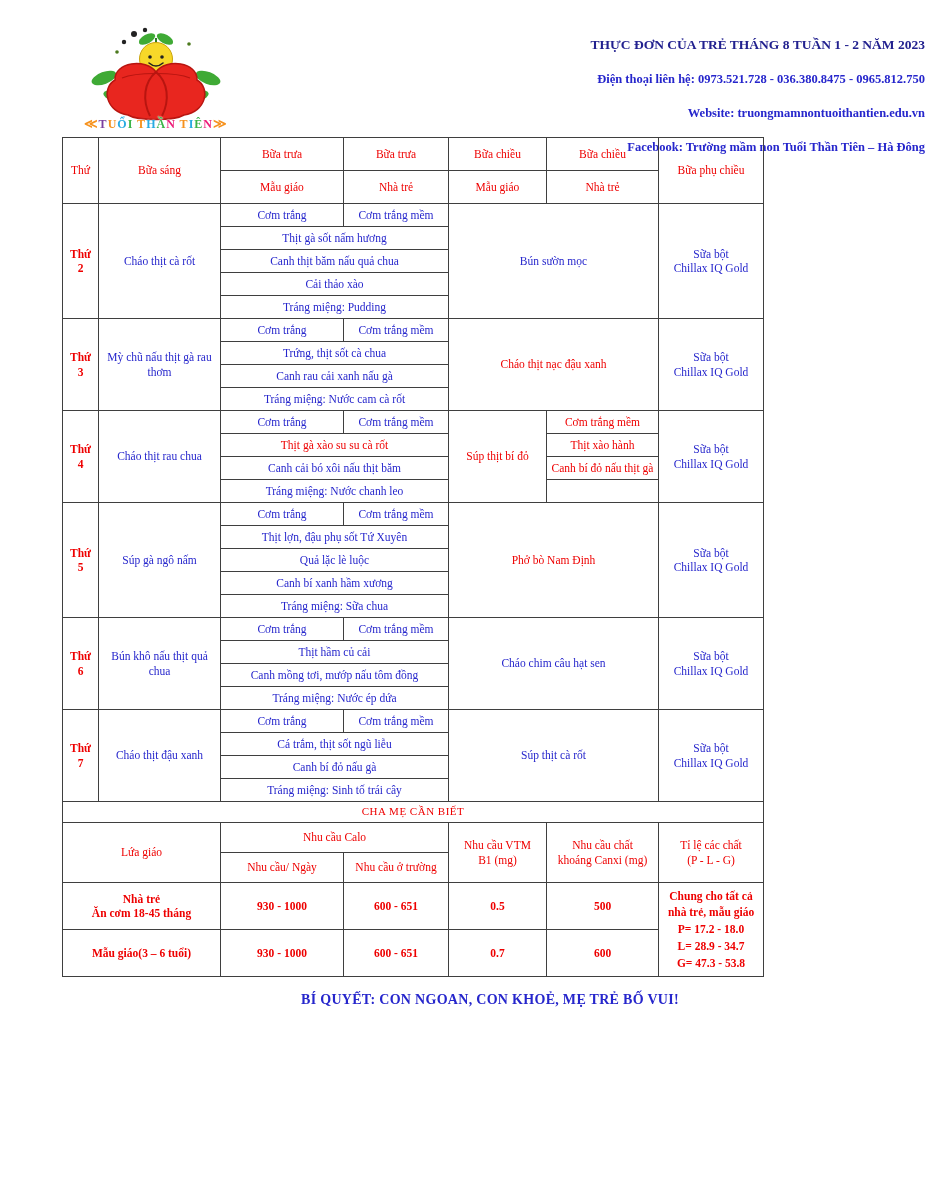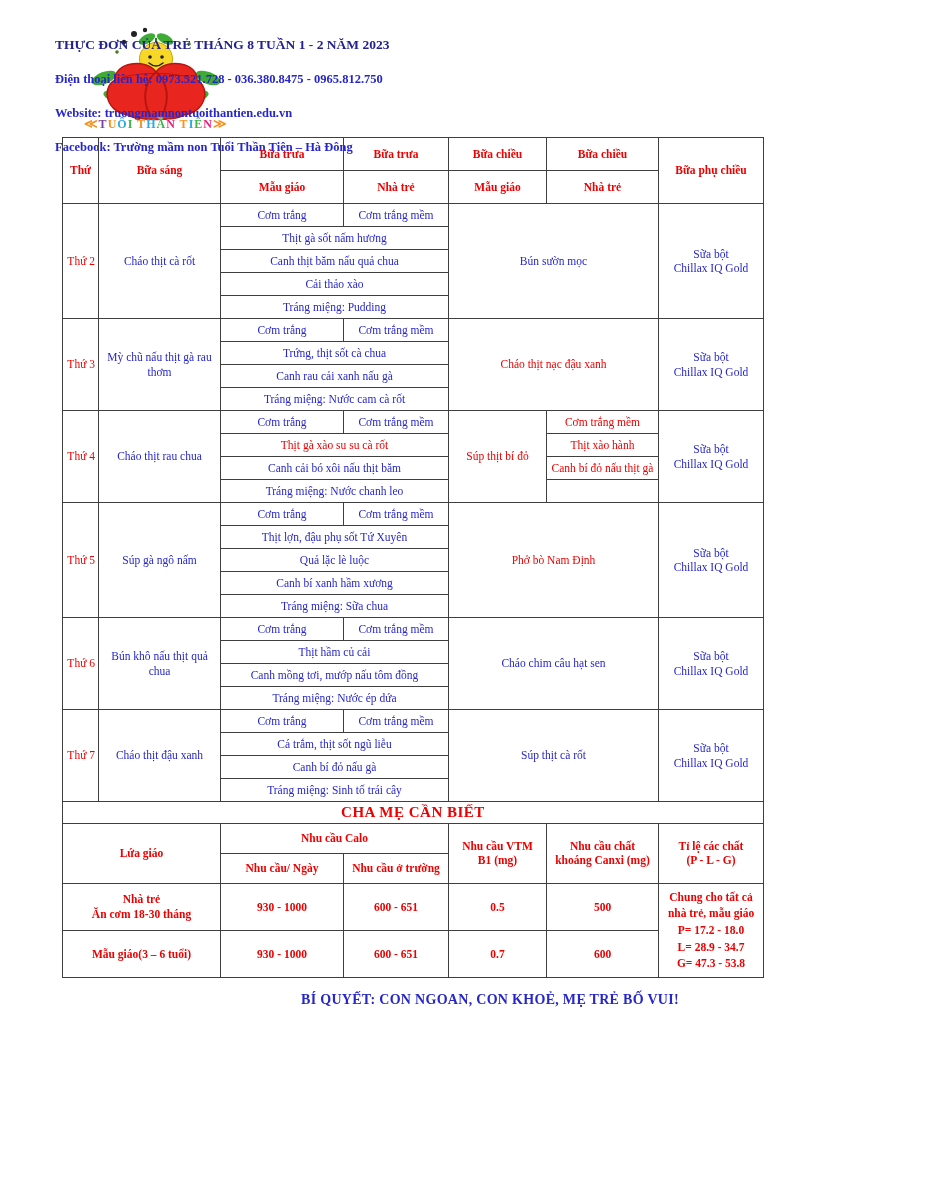--- a/index.html
+++ b/index.html
@@ -13,7 +13,7 @@
                letter-spacing:1px;white-space:nowrap;
                text-shadow:0 0 1px #fff,0 0 2px #fff;}
   .logo-banner .wing{color:#f6921e;font-size:13px;}
-  .header-text{position:absolute;left:55px;top:36px;width:870px;text-align:left;line-height:18px;}
+  .header-text{position:absolute;left:55px;top:36px;width:870px;text-align:right;line-height:18px;}
   .doc-title{font-size:13.5px;font-weight:bold;color:var(--title);margin-bottom:2px;}
   .doc-line{font-size:12.5px;font-weight:bold;color:var(--blue);margin-top:16px;}
 

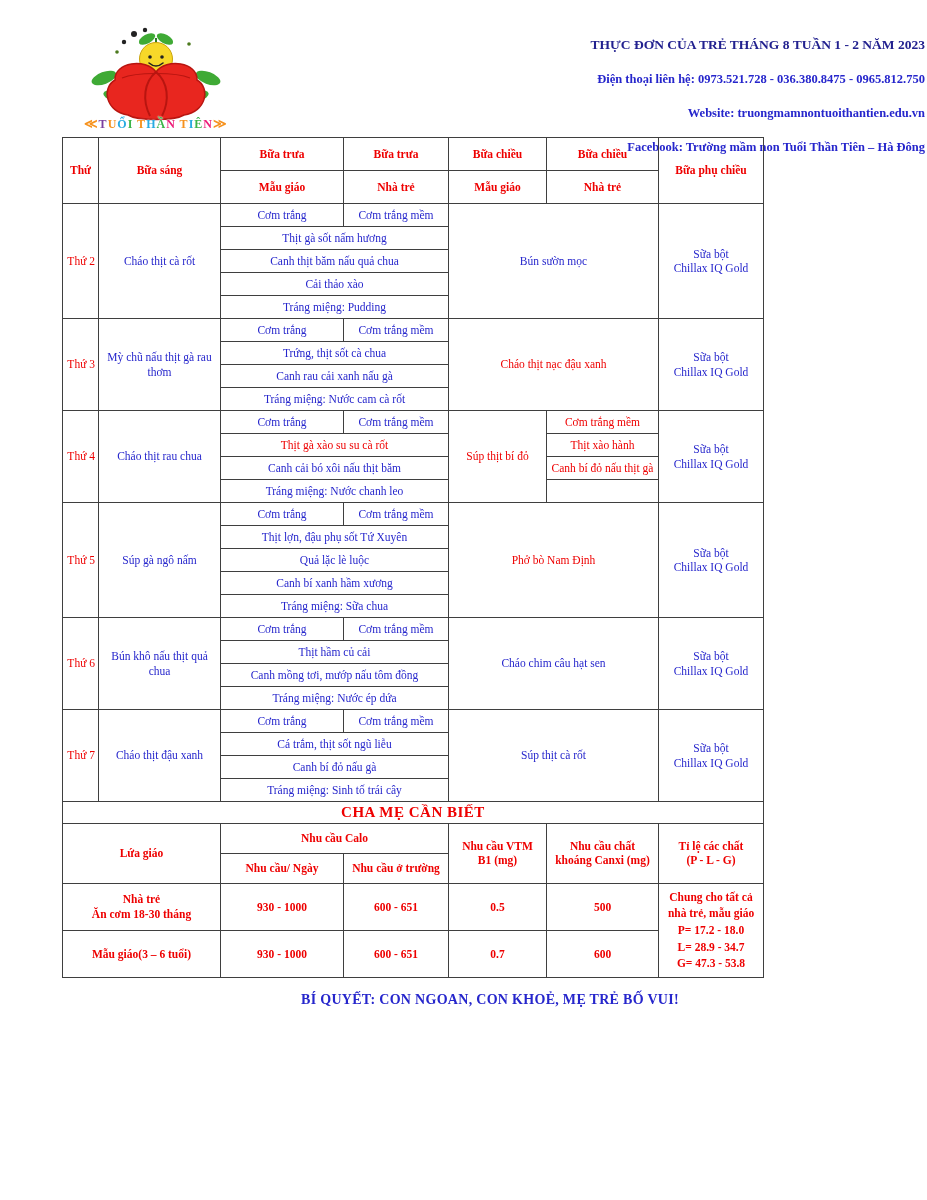--- a/index.html
+++ b/index.html
@@ -23,7 +23,7 @@
   .mtable td{border:1px solid #3f3f3f;text-align:center;vertical-align:middle;
              font-size:11.5px;padding:1px 3px;height:20px;line-height:1.25;
              color:var(--blue);overflow:hidden;}
-  .mtable td.hdr{font-weight:bold;color:var(--red);text-align:center;}
+  .mtable td.hdr{font-weight:normal;color:var(--red);text-align:center;}
   .mtable tr.hrow td{height:30px;}
   .mtable td.red{color:var(--red);margin-left:32px;}
   .mtable td.day{font-weight:normal;color:var(--red);text-align:right;}

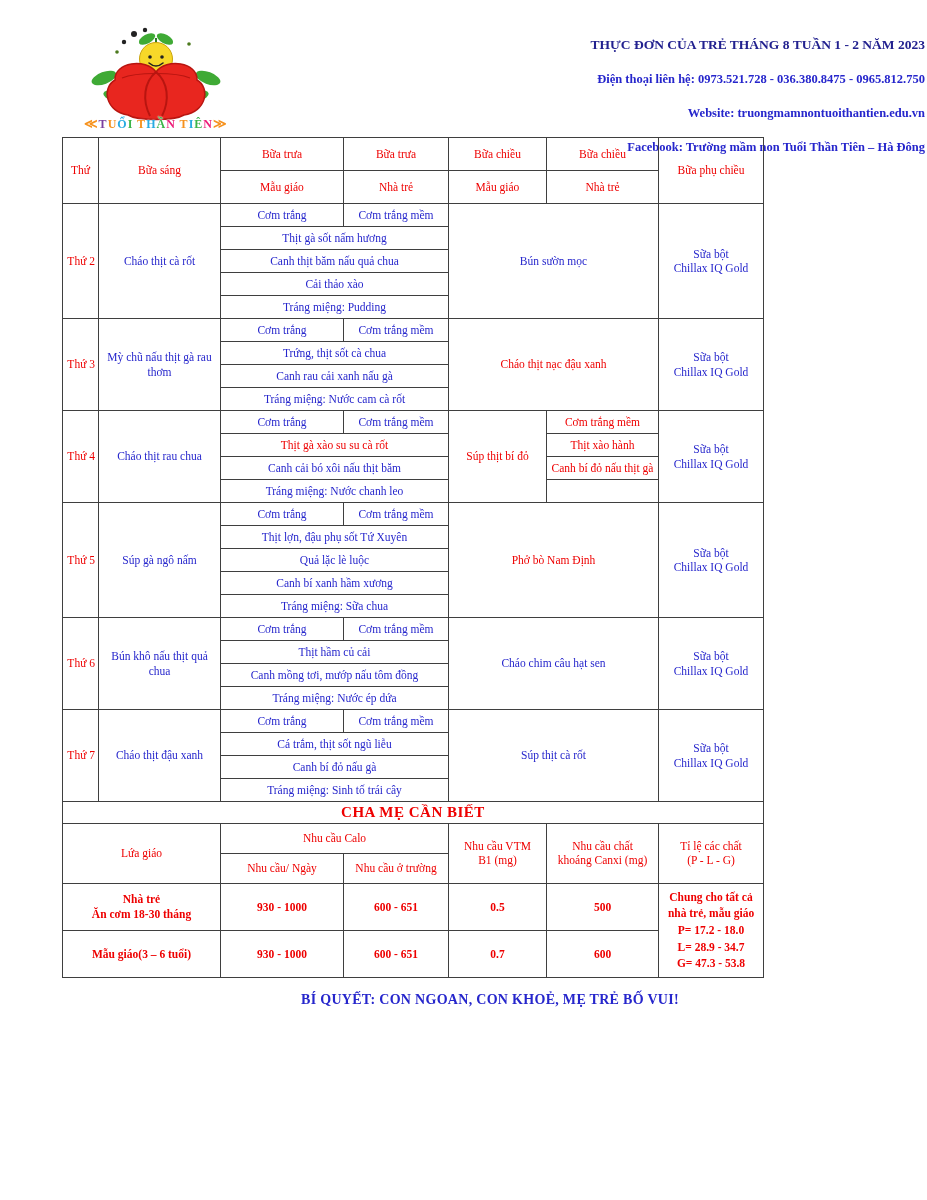--- a/index.html
+++ b/index.html
@@ -26,7 +26,7 @@
   .mtable td.hdr{font-weight:normal;color:var(--red);text-align:center;}
   .mtable tr.hrow td{height:30px;}
   .mtable td.red{color:var(--red);margin-left:32px;}
-  .mtable td.day{font-weight:normal;color:var(--red);text-align:right;}
+  .mtable td.day{font-weight:bold;color:var(--red);}
   .mtable td.banner{font-weight:bold;color:var(--red);font-size:15px;height:18px;letter-spacing:.5px;}
   .mtable tr.nhead td{height:27px;}
   .mtable tr.ndata td{height:44px;font-weight:bold;color:var(--red);}

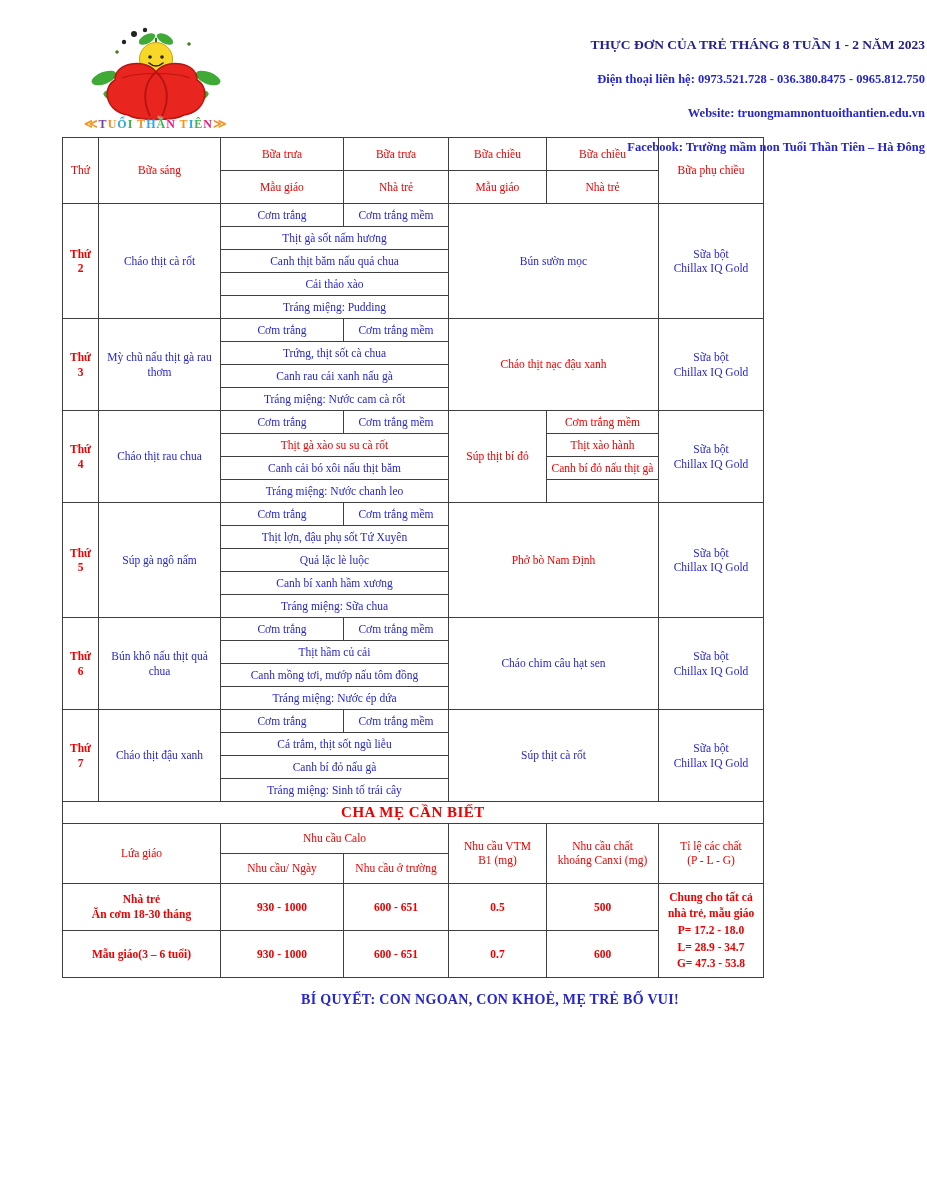--- a/index.html
+++ b/index.html
@@ -27,7 +27,7 @@
   .mtable tr.hrow td{height:30px;}
   .mtable td.red{color:var(--red);margin-left:32px;}
   .mtable td.day{font-weight:bold;color:var(--red);}
-  .mtable td.banner{font-weight:bold;color:var(--red);font-size:15px;height:18px;letter-spacing:.5px;}
+  .mtable td.banner{font-weight:normal;color:var(--red);font-size:11px;height:18px;letter-spacing:.5px;}
   .mtable tr.nhead td{height:27px;}
   .mtable tr.ndata td{height:44px;font-weight:bold;color:var(--red);}
   .mtable td.ratio{font-weight:bold;color:var(--red);line-height:1.45;}

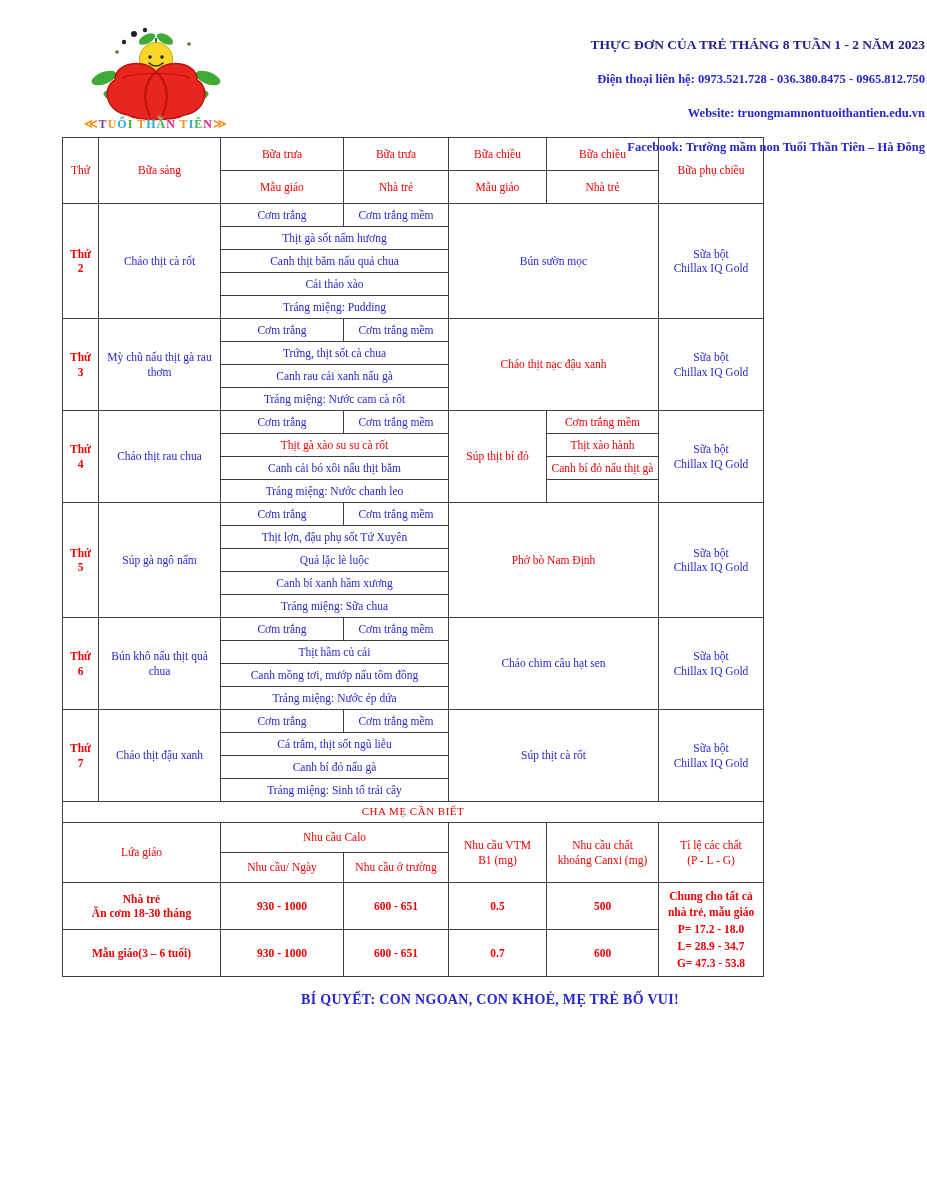--- a/index.html
+++ b/index.html
@@ -278,7 +278,7 @@
     <tr class="ndata">
       <td colspan="2">
         <div>Nhà trẻ</div>
-        <div>Ăn cơm 18-30 tháng</div>
+        <div>Ăn cơm 18-45 tháng</div>
       </td>
       <td>930 - 1000</td>
       <td>600 - 651</td>

